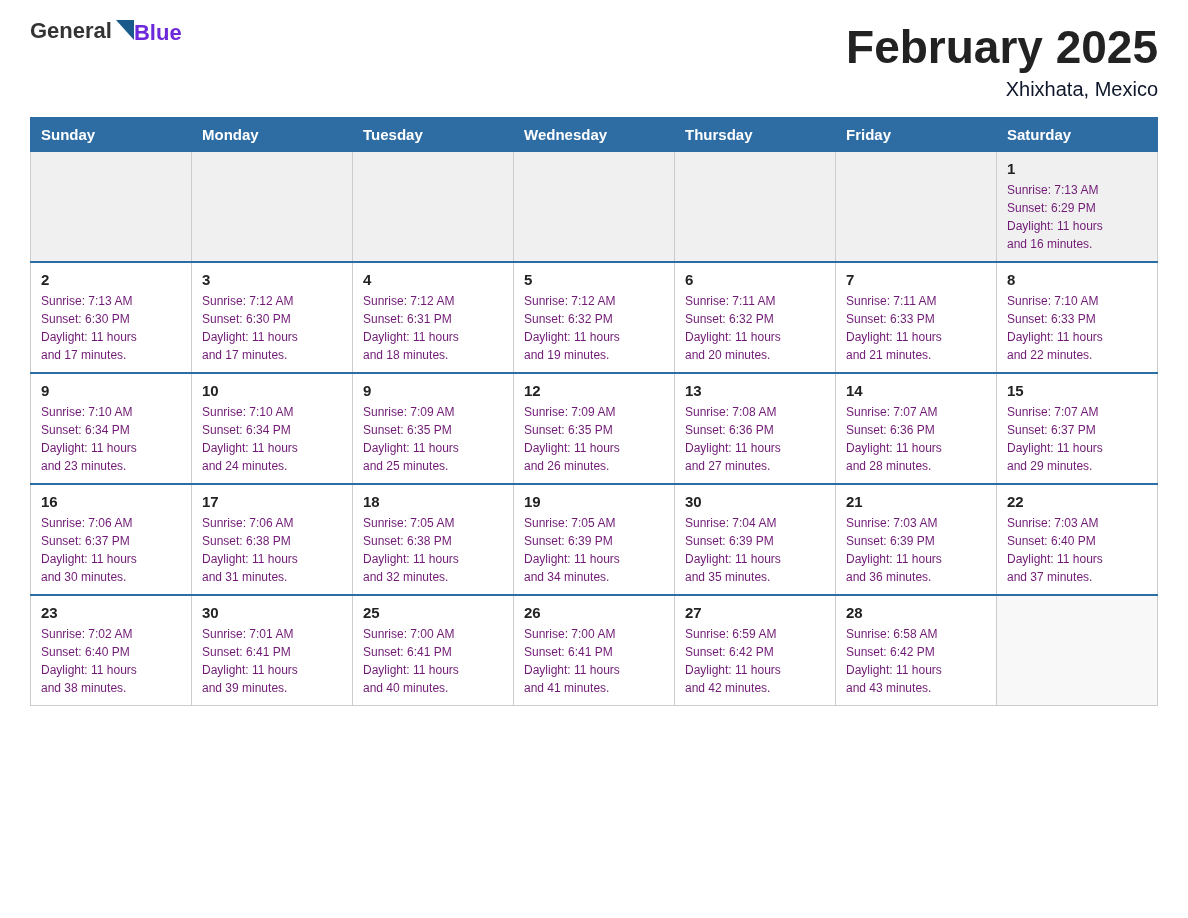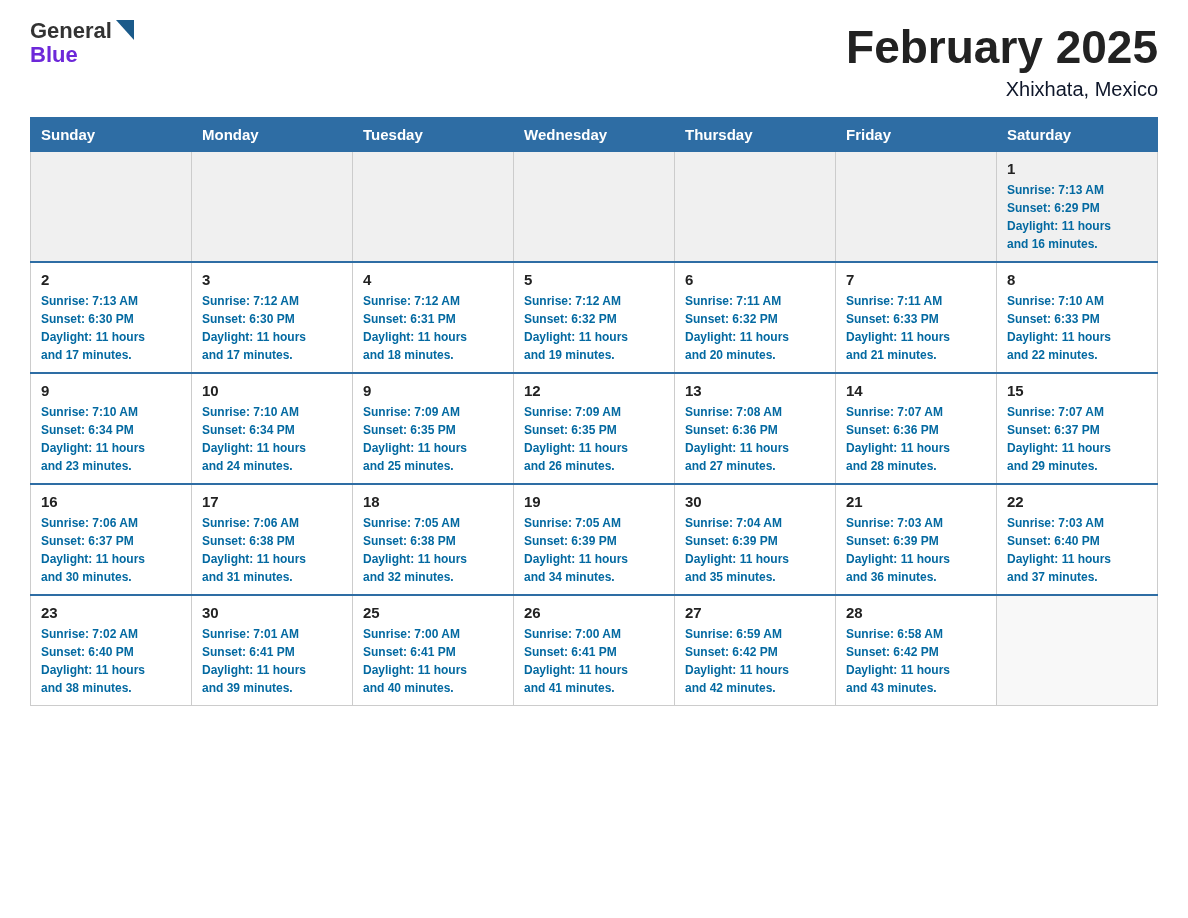--- a/index.html
+++ b/index.html
@@ -17,7 +17,7 @@
     }
     .logo {
       display: flex;
-      flex-direction: column;
+      flex-direction: row;
       align-items: flex-start;
     }
     .logo-text {

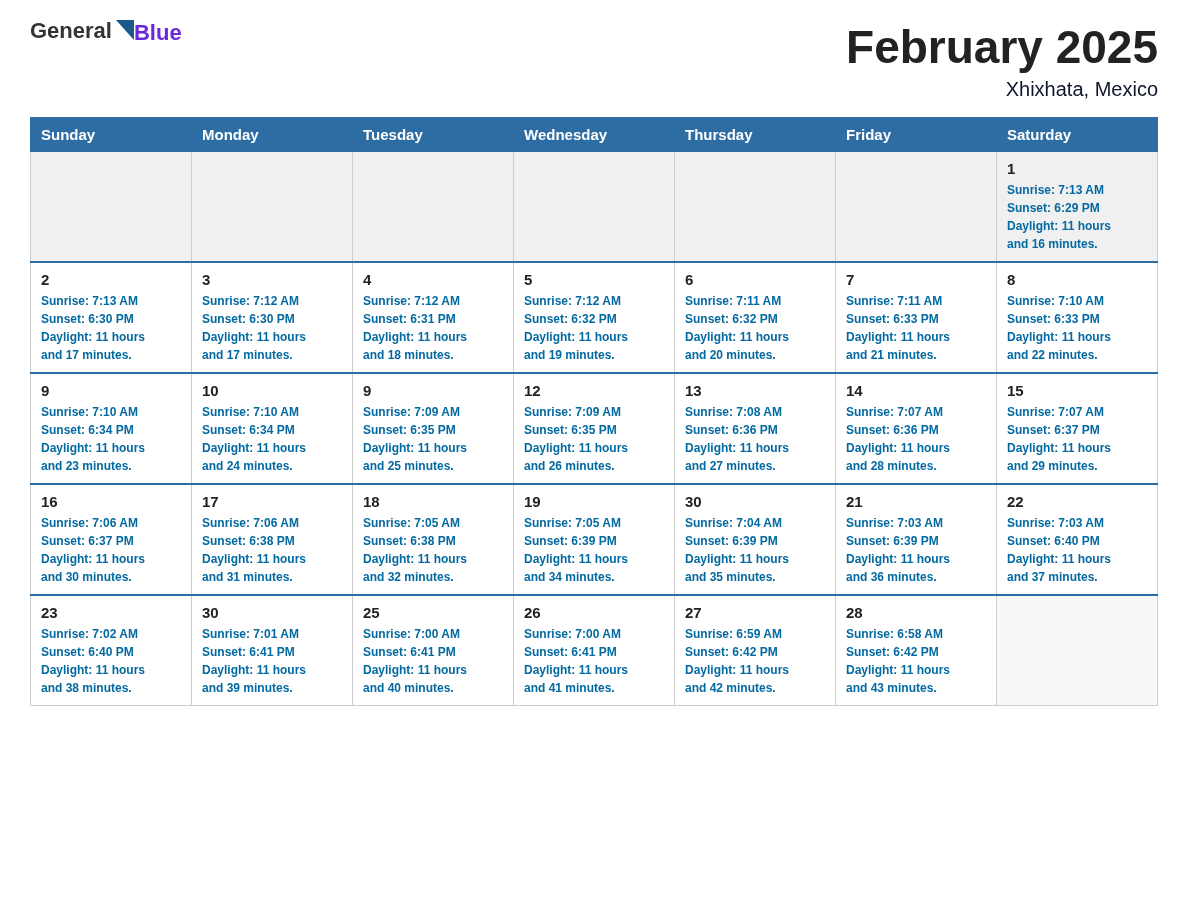--- a/index.html
+++ b/index.html
@@ -84,9 +84,8 @@
     }
     .day-info {
       font-size: 12px;
-      color: #0369a1;
+      color: #701a75;
       line-height: 1.5;
-      font-weight: bold;
     }
     .empty-cell {
       background-color: #f8f8f8;

